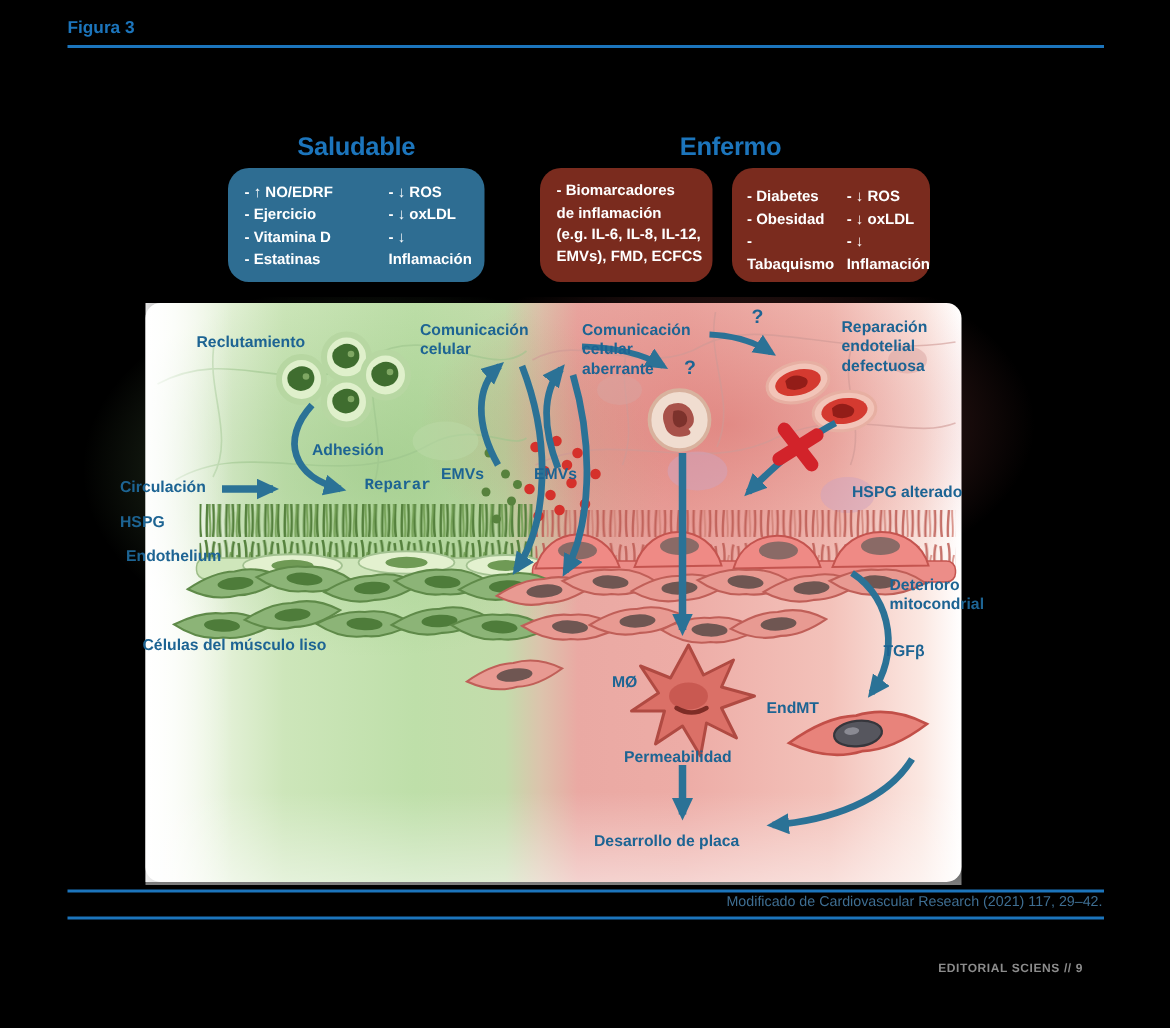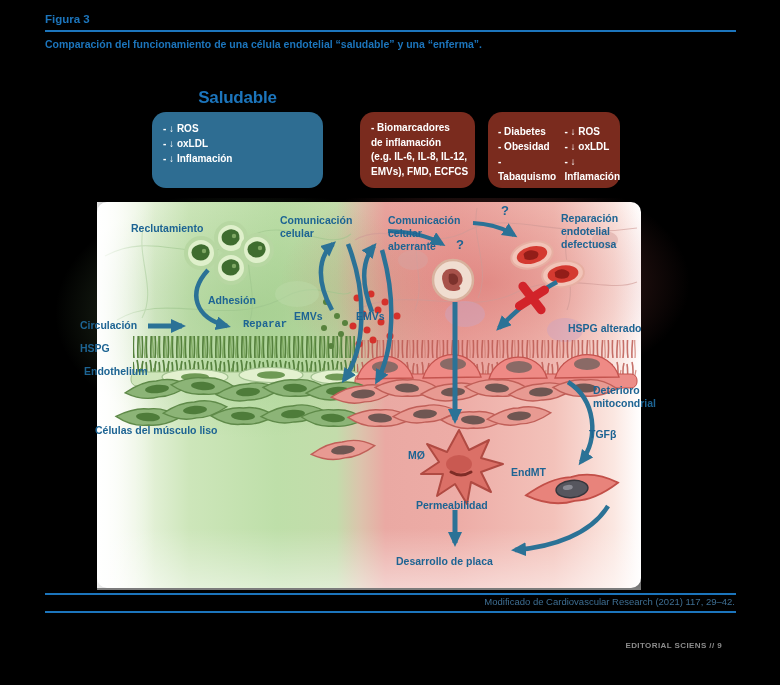--- a/index.html
+++ b/index.html
@@ -39,7 +39,6 @@
 
   <div class="fig-label">Figura 3</div>
   <div class="rule rule-h"></div>
-  <div class="fig-title">Comparación del funcionamiento de una célula endotelial “saludable” y una “enferma”.</div>
 
   <div class="col-title saludable">Saludable</div>
 

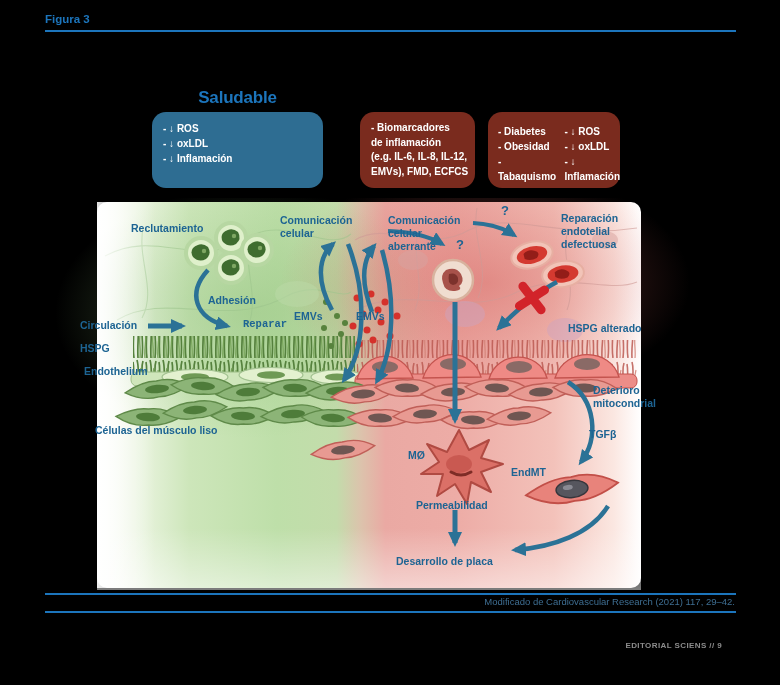--- a/index.html
+++ b/index.html
@@ -41,6 +41,7 @@
   <div class="rule rule-h"></div>
 
   <div class="col-title saludable">Saludable</div>
+  <div class="col-title enfermo">Enfermo</div>
 
   <div class="box box-blue">
     <div class="c2">

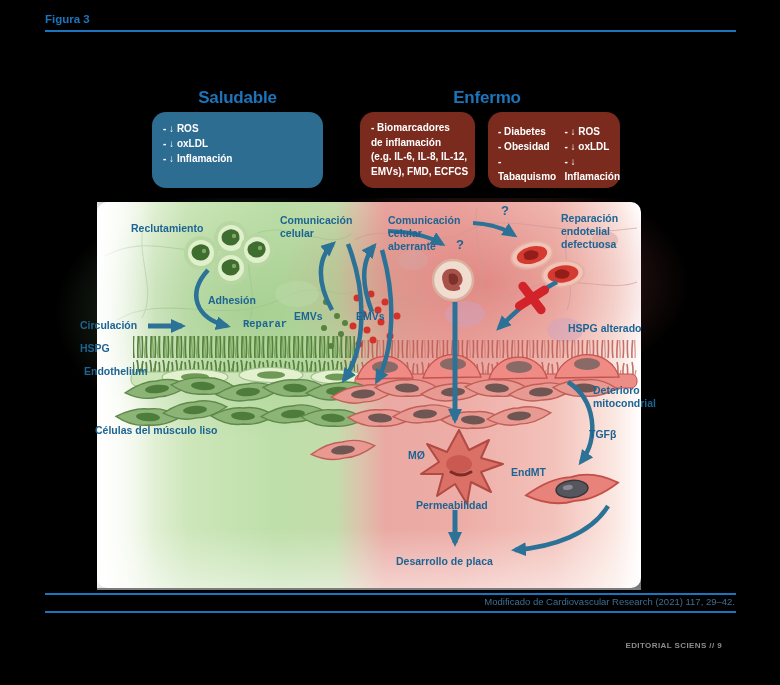--- a/index.html
+++ b/index.html
@@ -44,6 +44,12 @@
   <div class="col-title enfermo">Enfermo</div>
 
   <div class="box box-blue">
+    <div class="c1">
+      <div>- ↑ NO/EDRF</div>
+      <div>- Ejercicio</div>
+      <div>- Vitamina D</div>
+      <div>- Estatinas</div>
+    </div>
     <div class="c2">
       <div>- ↓ ROS</div>
       <div>- ↓ oxLDL</div>

